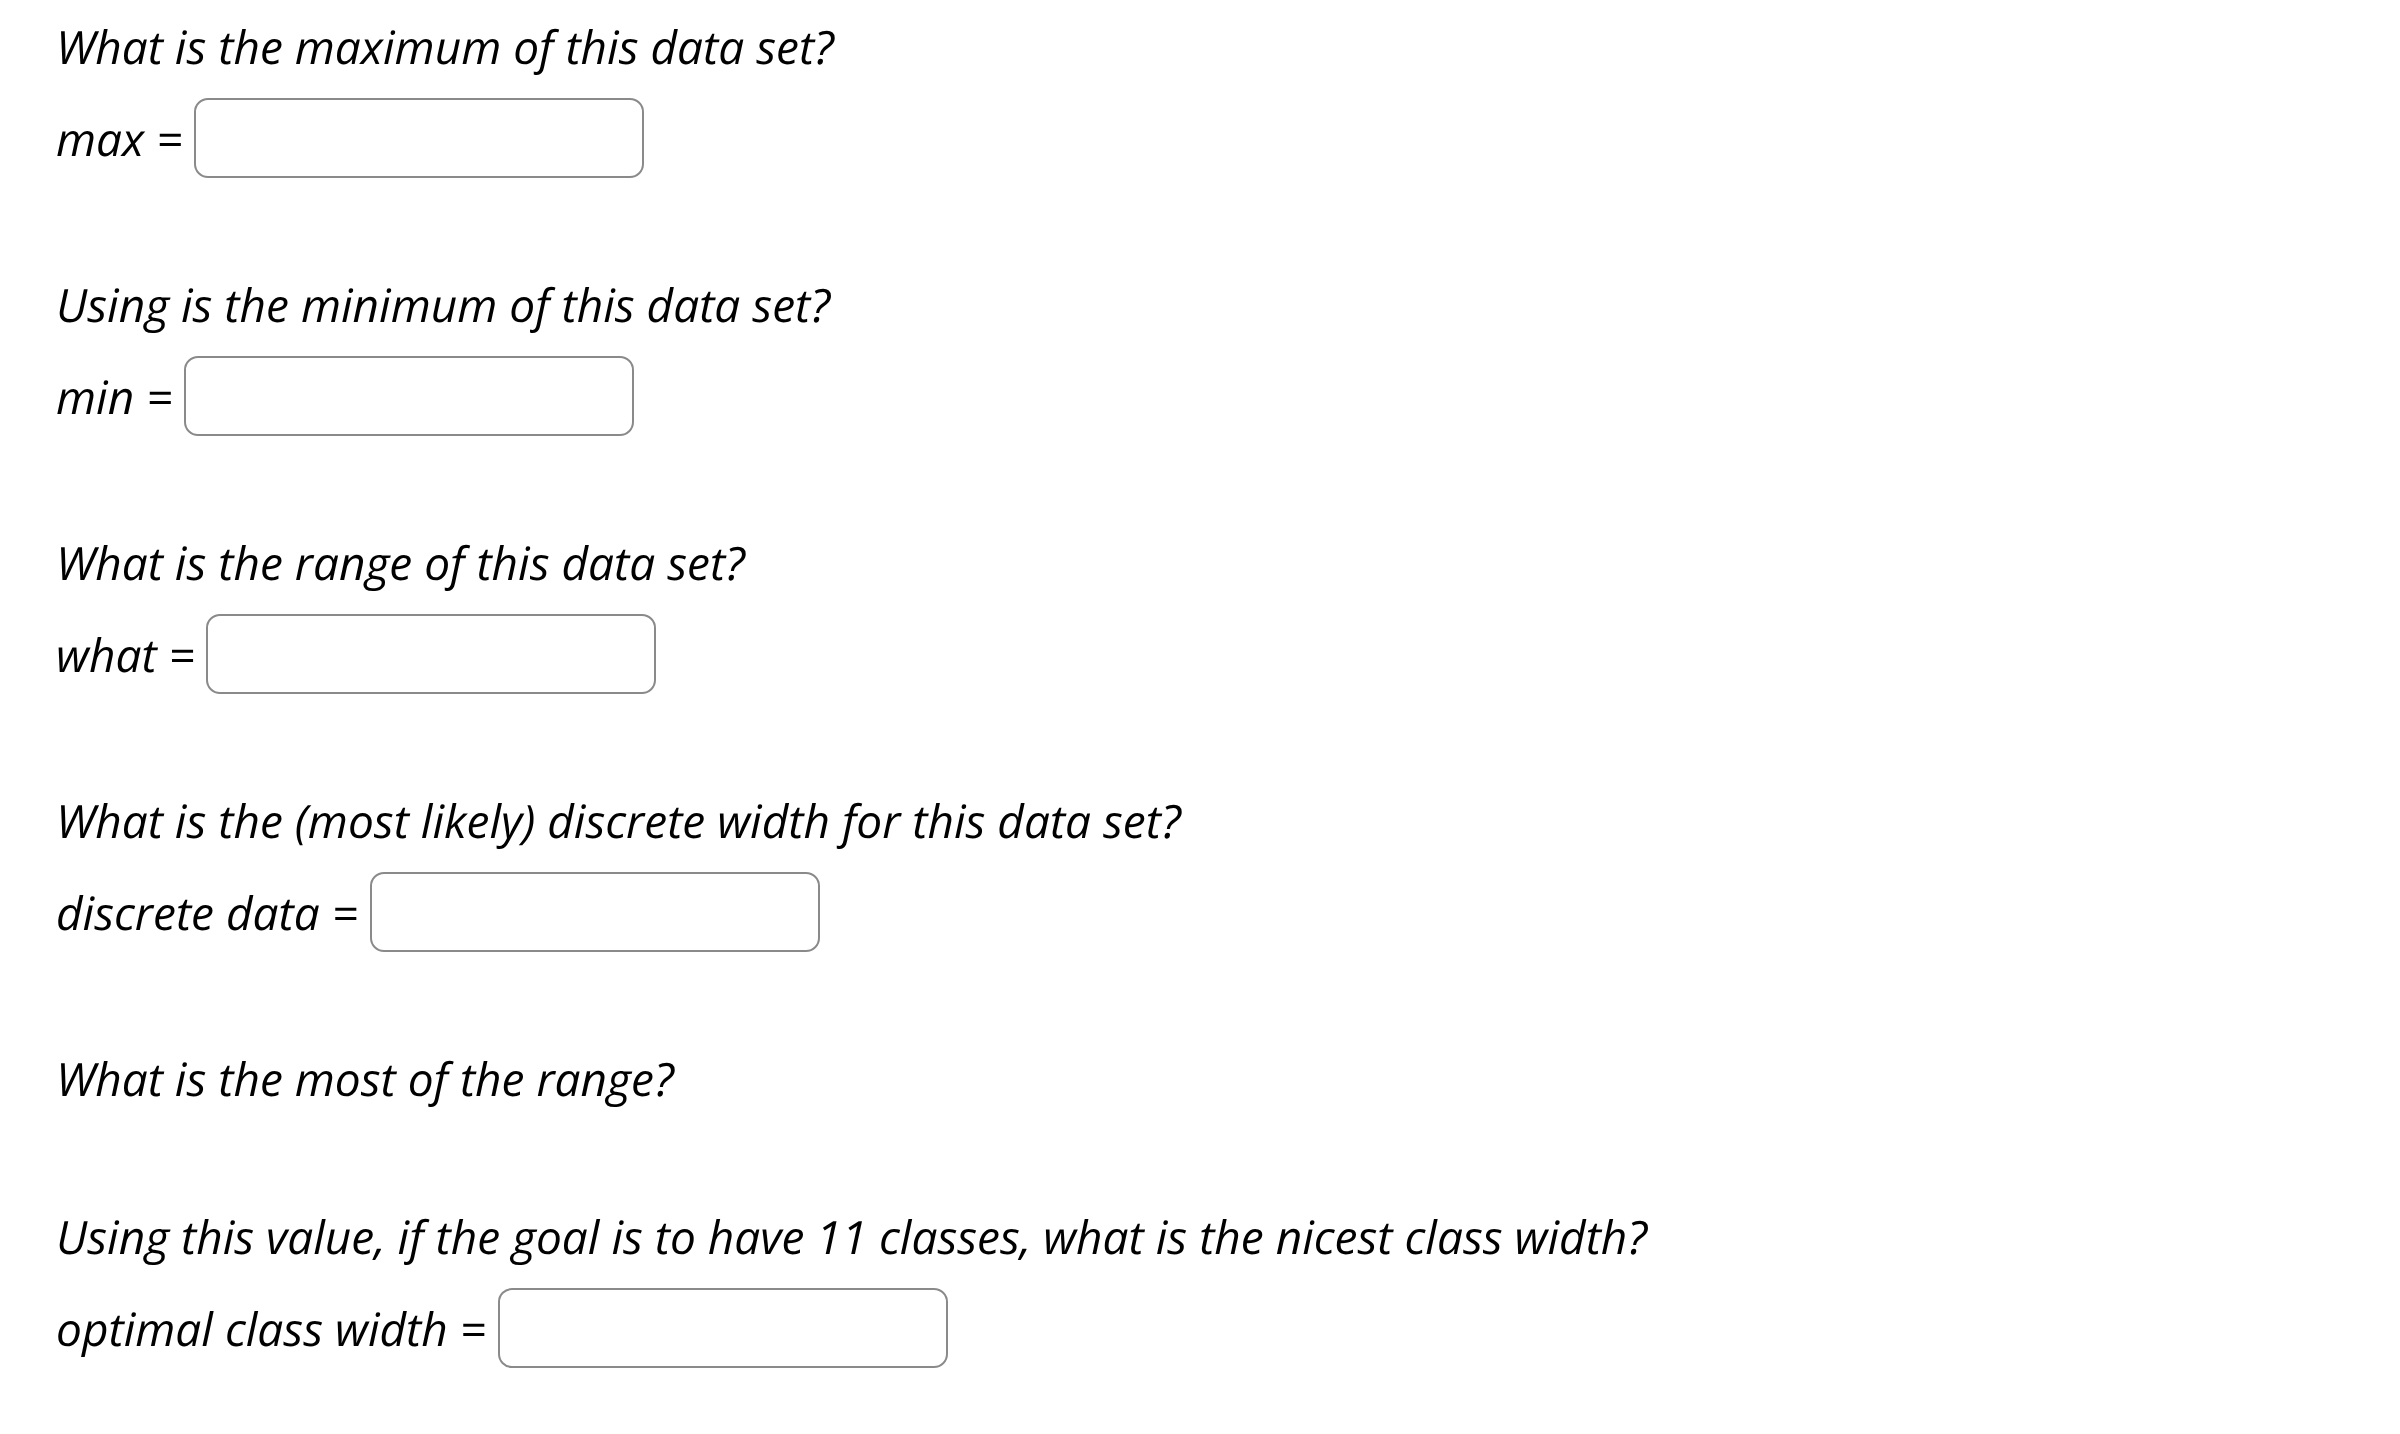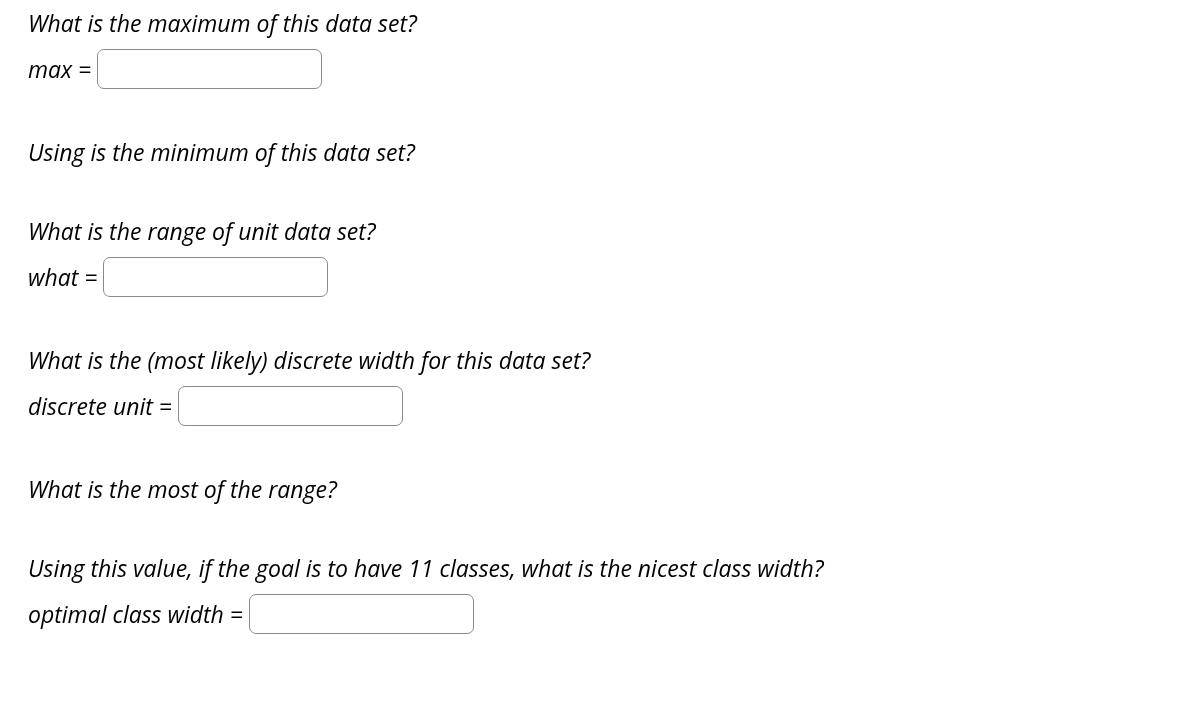--- a/index.html
+++ b/index.html
@@ -57,6 +57,10 @@
 
 <div class="question-block">
   <div class="question-text">Using is the minimum of this data set?</div>
+  <div class="answer-line">
+    <span class="answer-label">min = </span>
+    <input type="text" class="answer-input" value="" style="">
+  </div>
 </div>
 
 <div class="question-block">

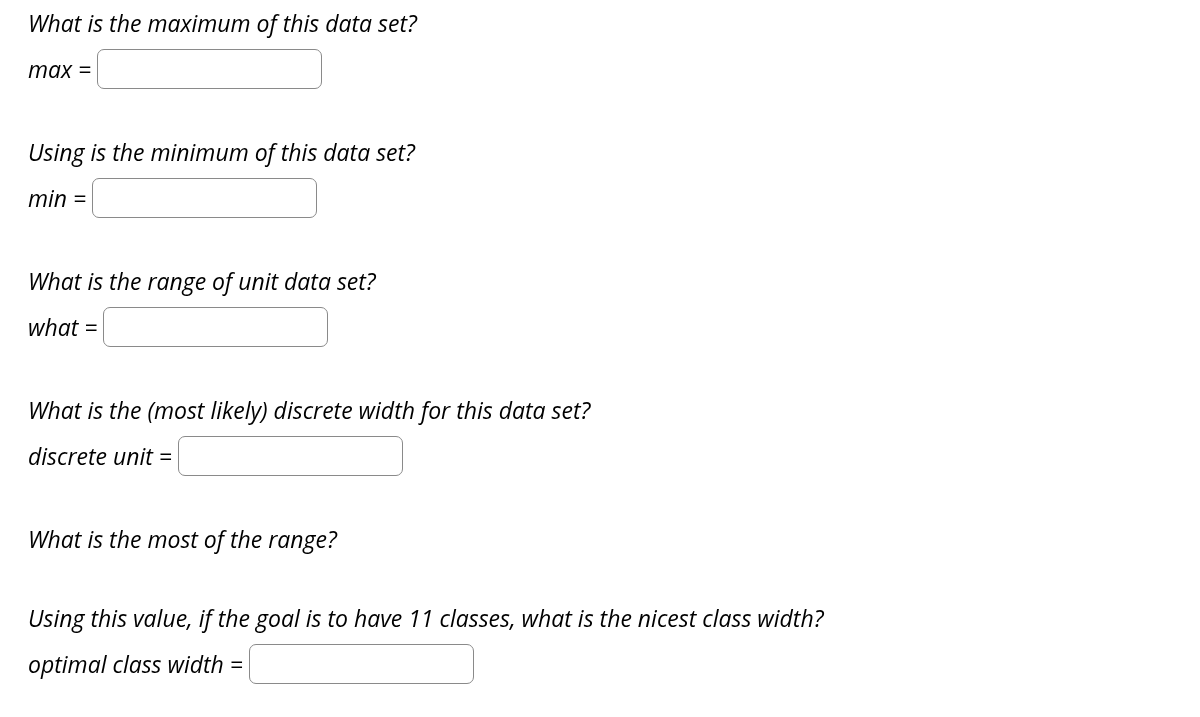--- a/index.html
+++ b/index.html
@@ -64,7 +64,7 @@
 </div>
 
 <div class="question-block">
-  <div class="question-text">What is the range of unit data set?</div>
+  <div class="question-text">What is the range of this data set?</div>
   <div class="answer-line">
     <span class="answer-label">what = </span>
     <input type="text" class="answer-input" value="" style="">

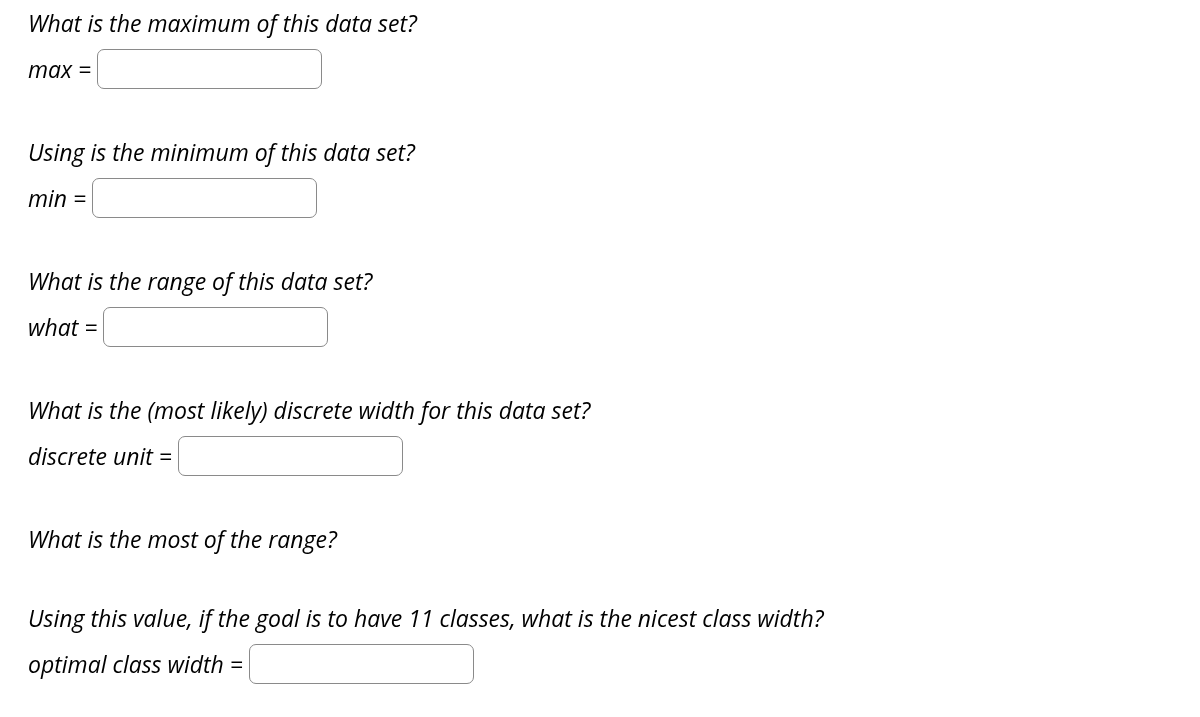--- a/index.html
+++ b/index.html
@@ -74,7 +74,7 @@
 <div class="question-block">
   <div class="question-text">What is the (most likely) discrete width for this data set?</div>
   <div class="answer-line">
-    <span class="answer-label">discrete unit = </span>
+    <span class="answer-label">discrete data = </span>
     <input type="text" class="answer-input" value="" style="">
   </div>
 </div>

